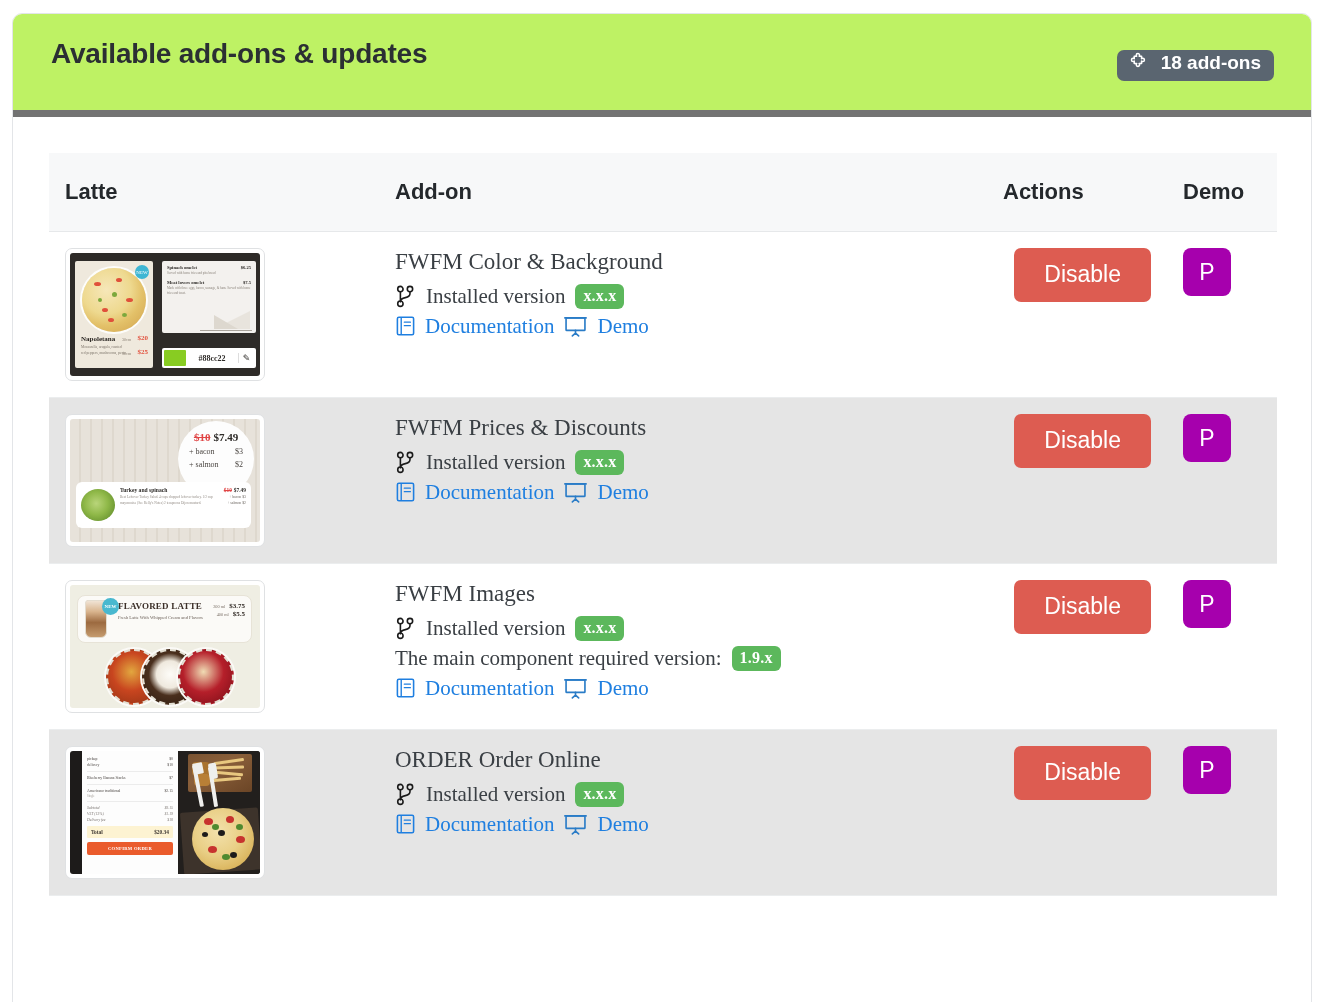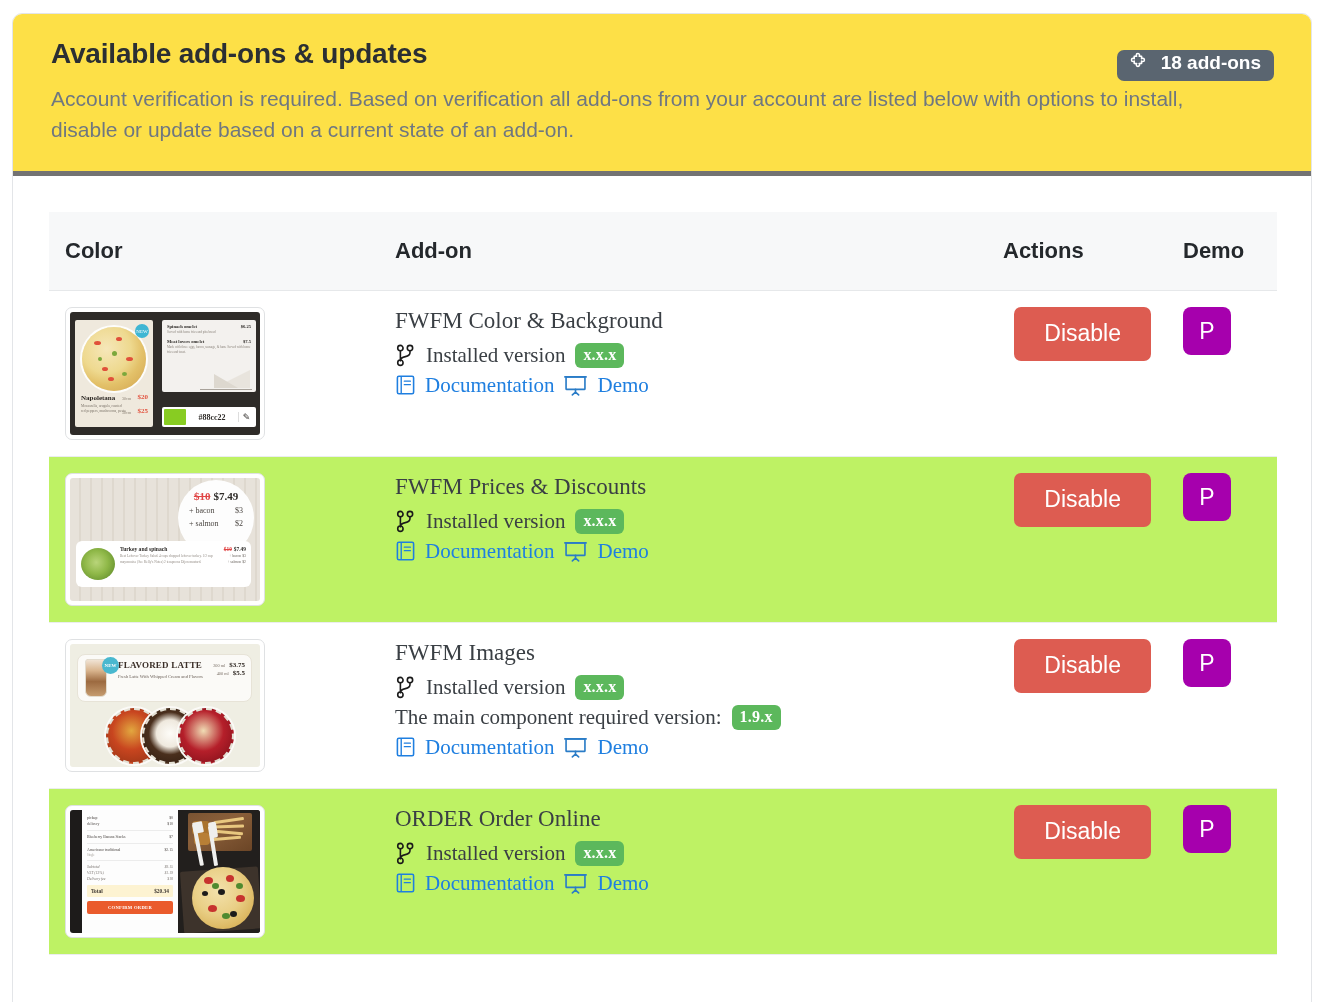--- a/index.html
+++ b/index.html
@@ -24,8 +24,8 @@
     overflow: hidden;
   }
   .card-header {
-    background: #fde047;
-    border-bottom: 5px solid #737373;
+    background: #bef264;
+    border-bottom: 7px solid #737373;
     padding: 24px 36px 26px 38px;
     position: relative;
   }

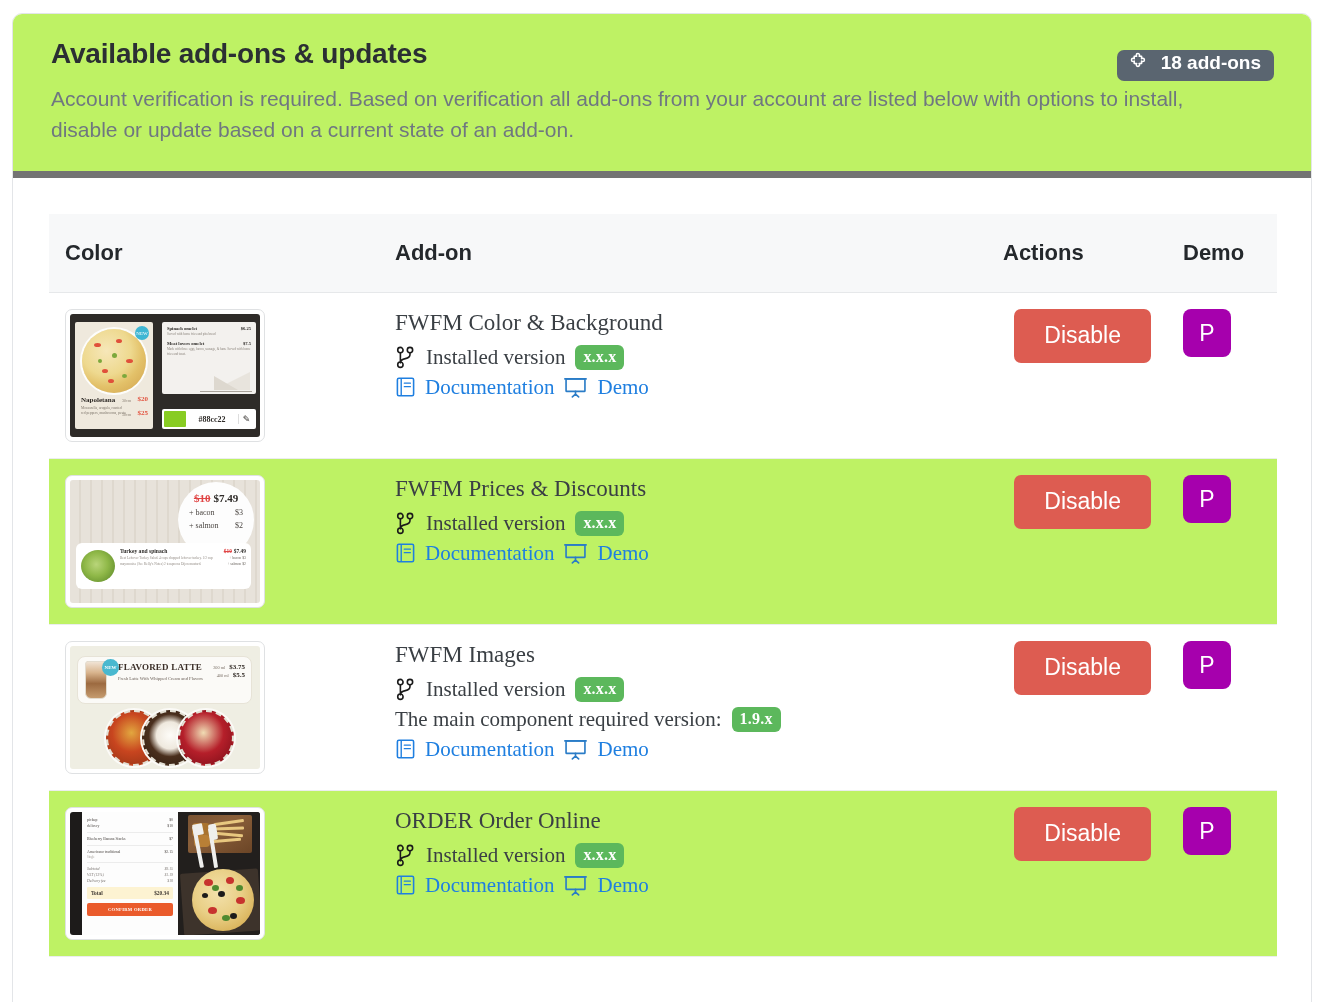--- a/index.html
+++ b/index.html
@@ -317,7 +317,6 @@
 
     <div class="card-header">
       <div class="card-title">Available add-ons &amp; updates</div>
-      <div class="card-desc">Account verification is required. Based on verification all add-ons from your account are listed below with options to install, disable or update based on a current state of an add-on.</div>
 
       <div class="count-badge">
         <span class="icon">

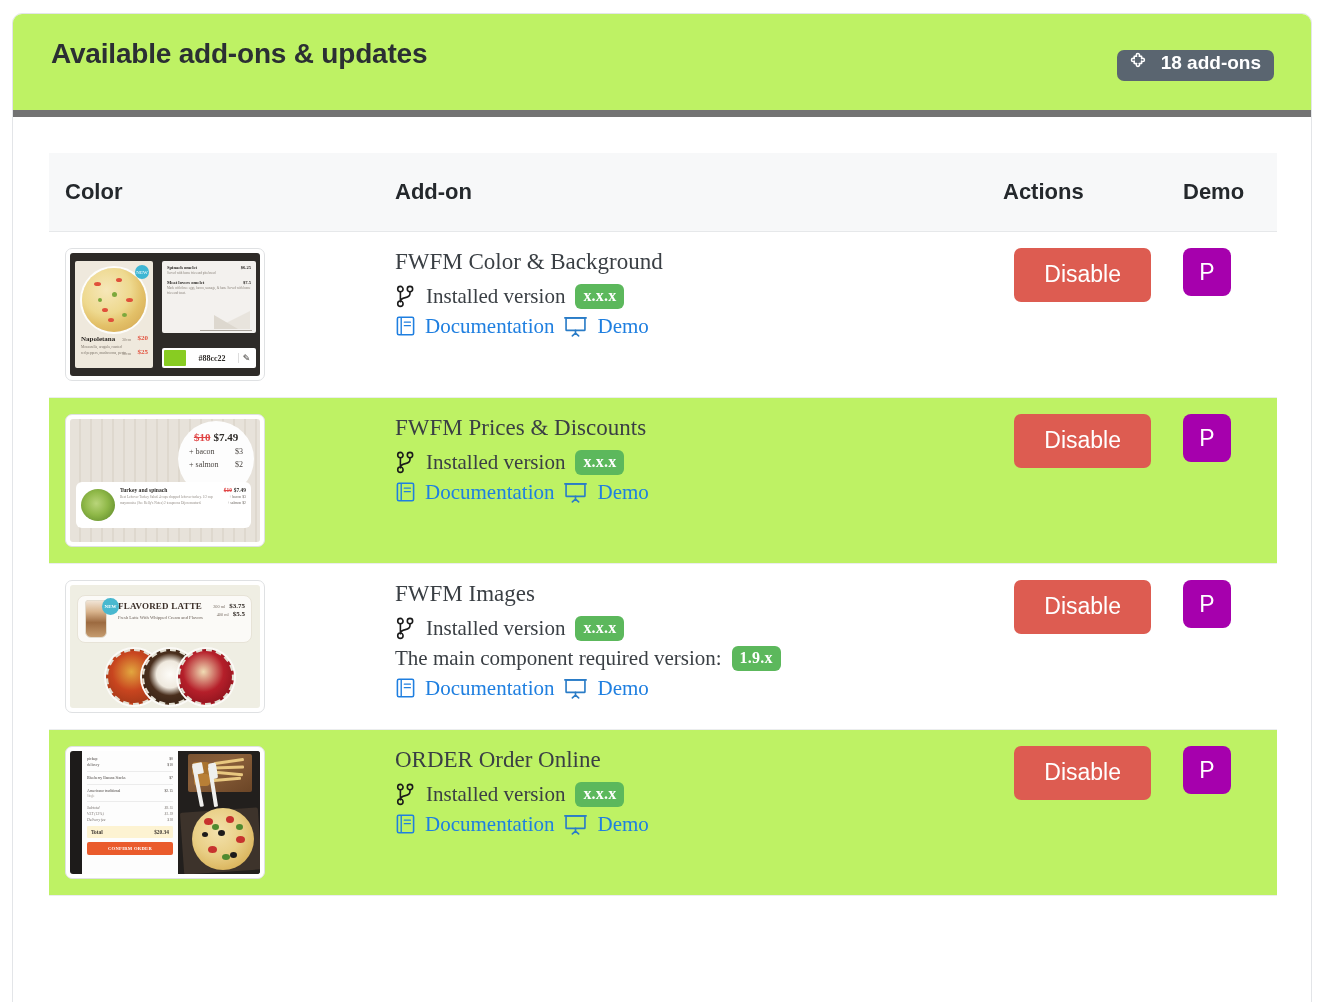--- a/index.html
+++ b/index.html
@@ -338,7 +338,7 @@
         </colgroup>
         <thead>
           <tr>
-            <th class="th-image">Color</th>
+            <th class="th-image">Latte</th>
             <th class="th-addon">Add-on</th>
             <th class="th-actions">Actions</th>
             <th class="th-type">Demo</th>

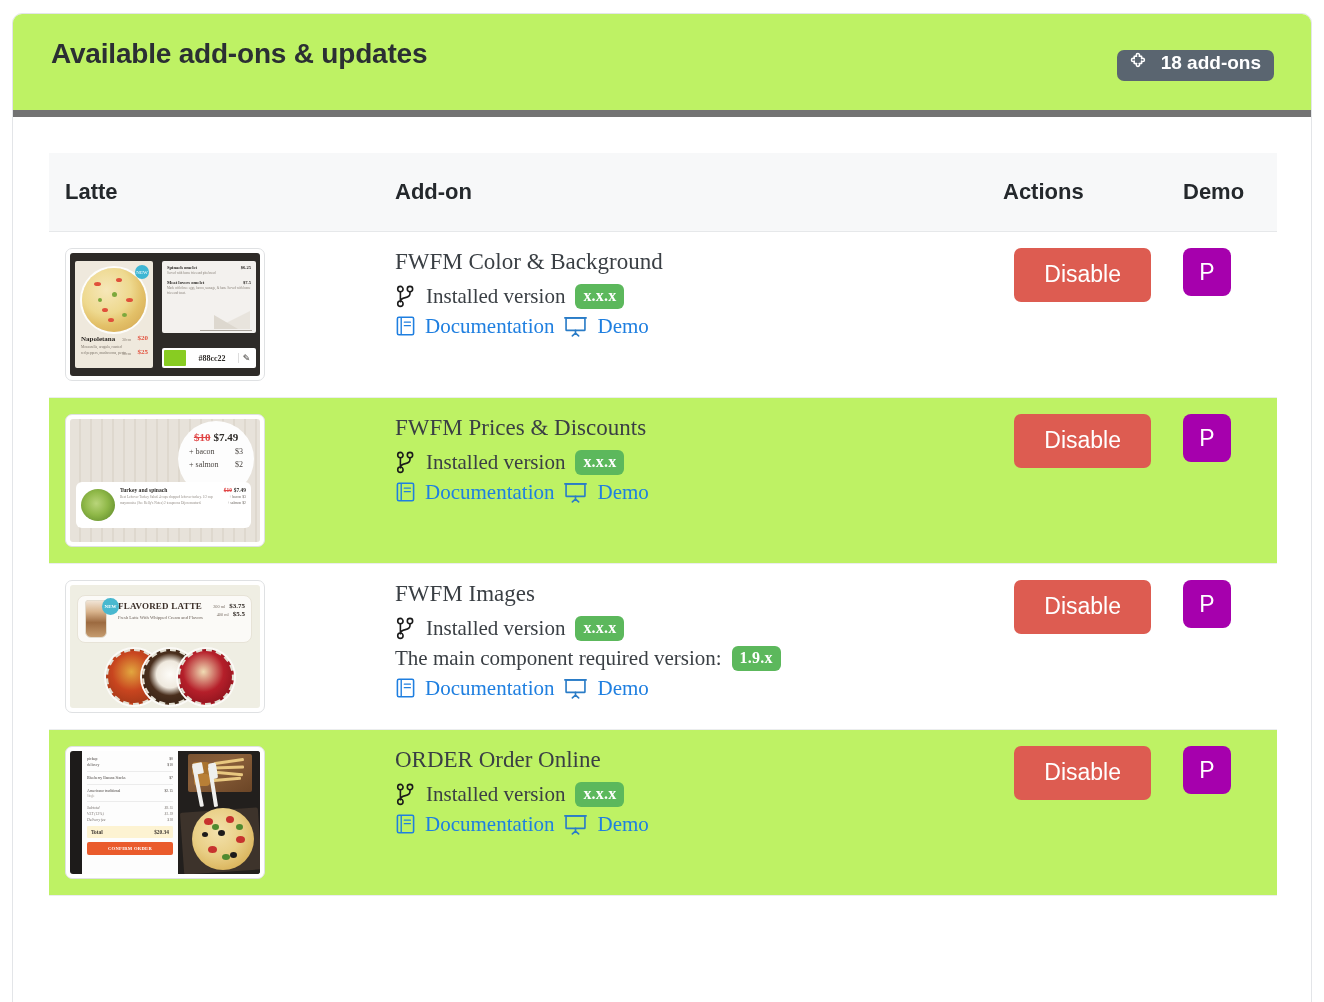--- a/index.html
+++ b/index.html
@@ -87,7 +87,7 @@
   th.th-type  { text-align: left; padding-left: 20px; }
 
   table.addons tbody tr { border-bottom: 1px solid #ebedee; }
-  table.addons tbody tr.striped { background: #bef264; }
+  table.addons tbody tr.striped { background: #e5e5e5; }
   table.addons tbody td { vertical-align: top; padding: 16px 16px; }
   td.td-image { padding-left: 16px; font-family: Liberation Serif, serif; }
   td.td-addon { padding-left: 2px; padding-top: 22px; font-family: Liberation Serif, serif; }

